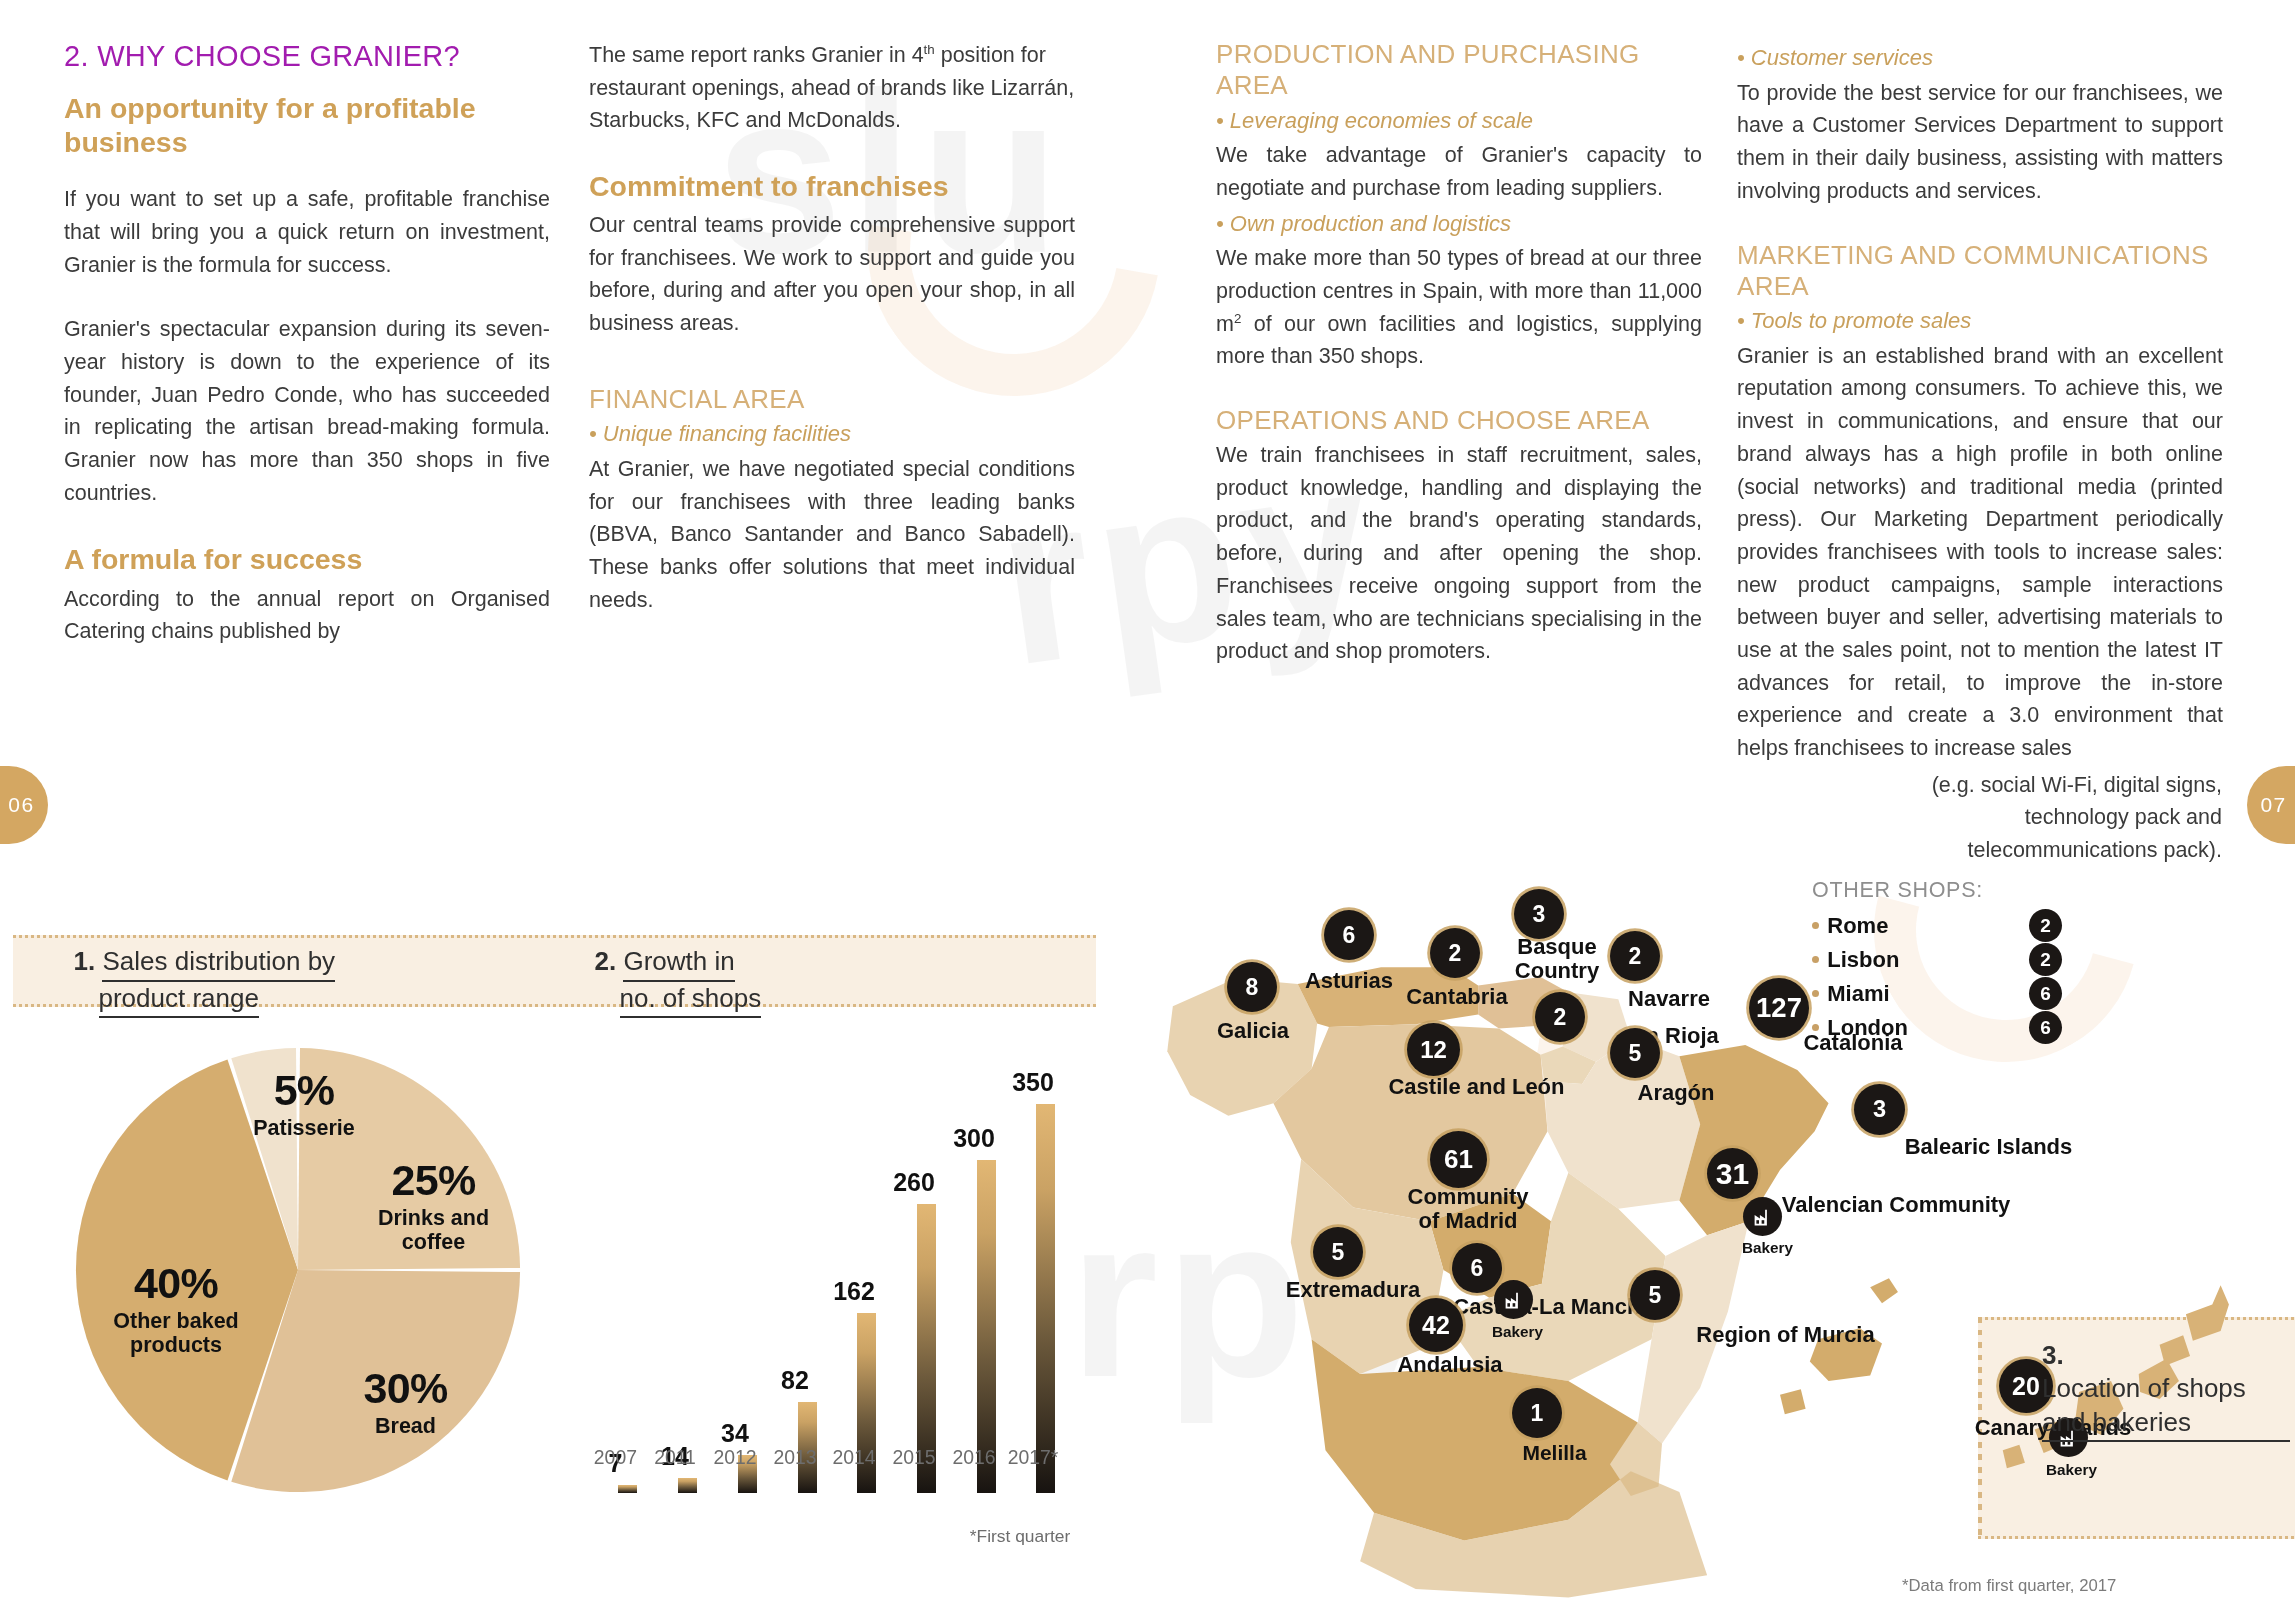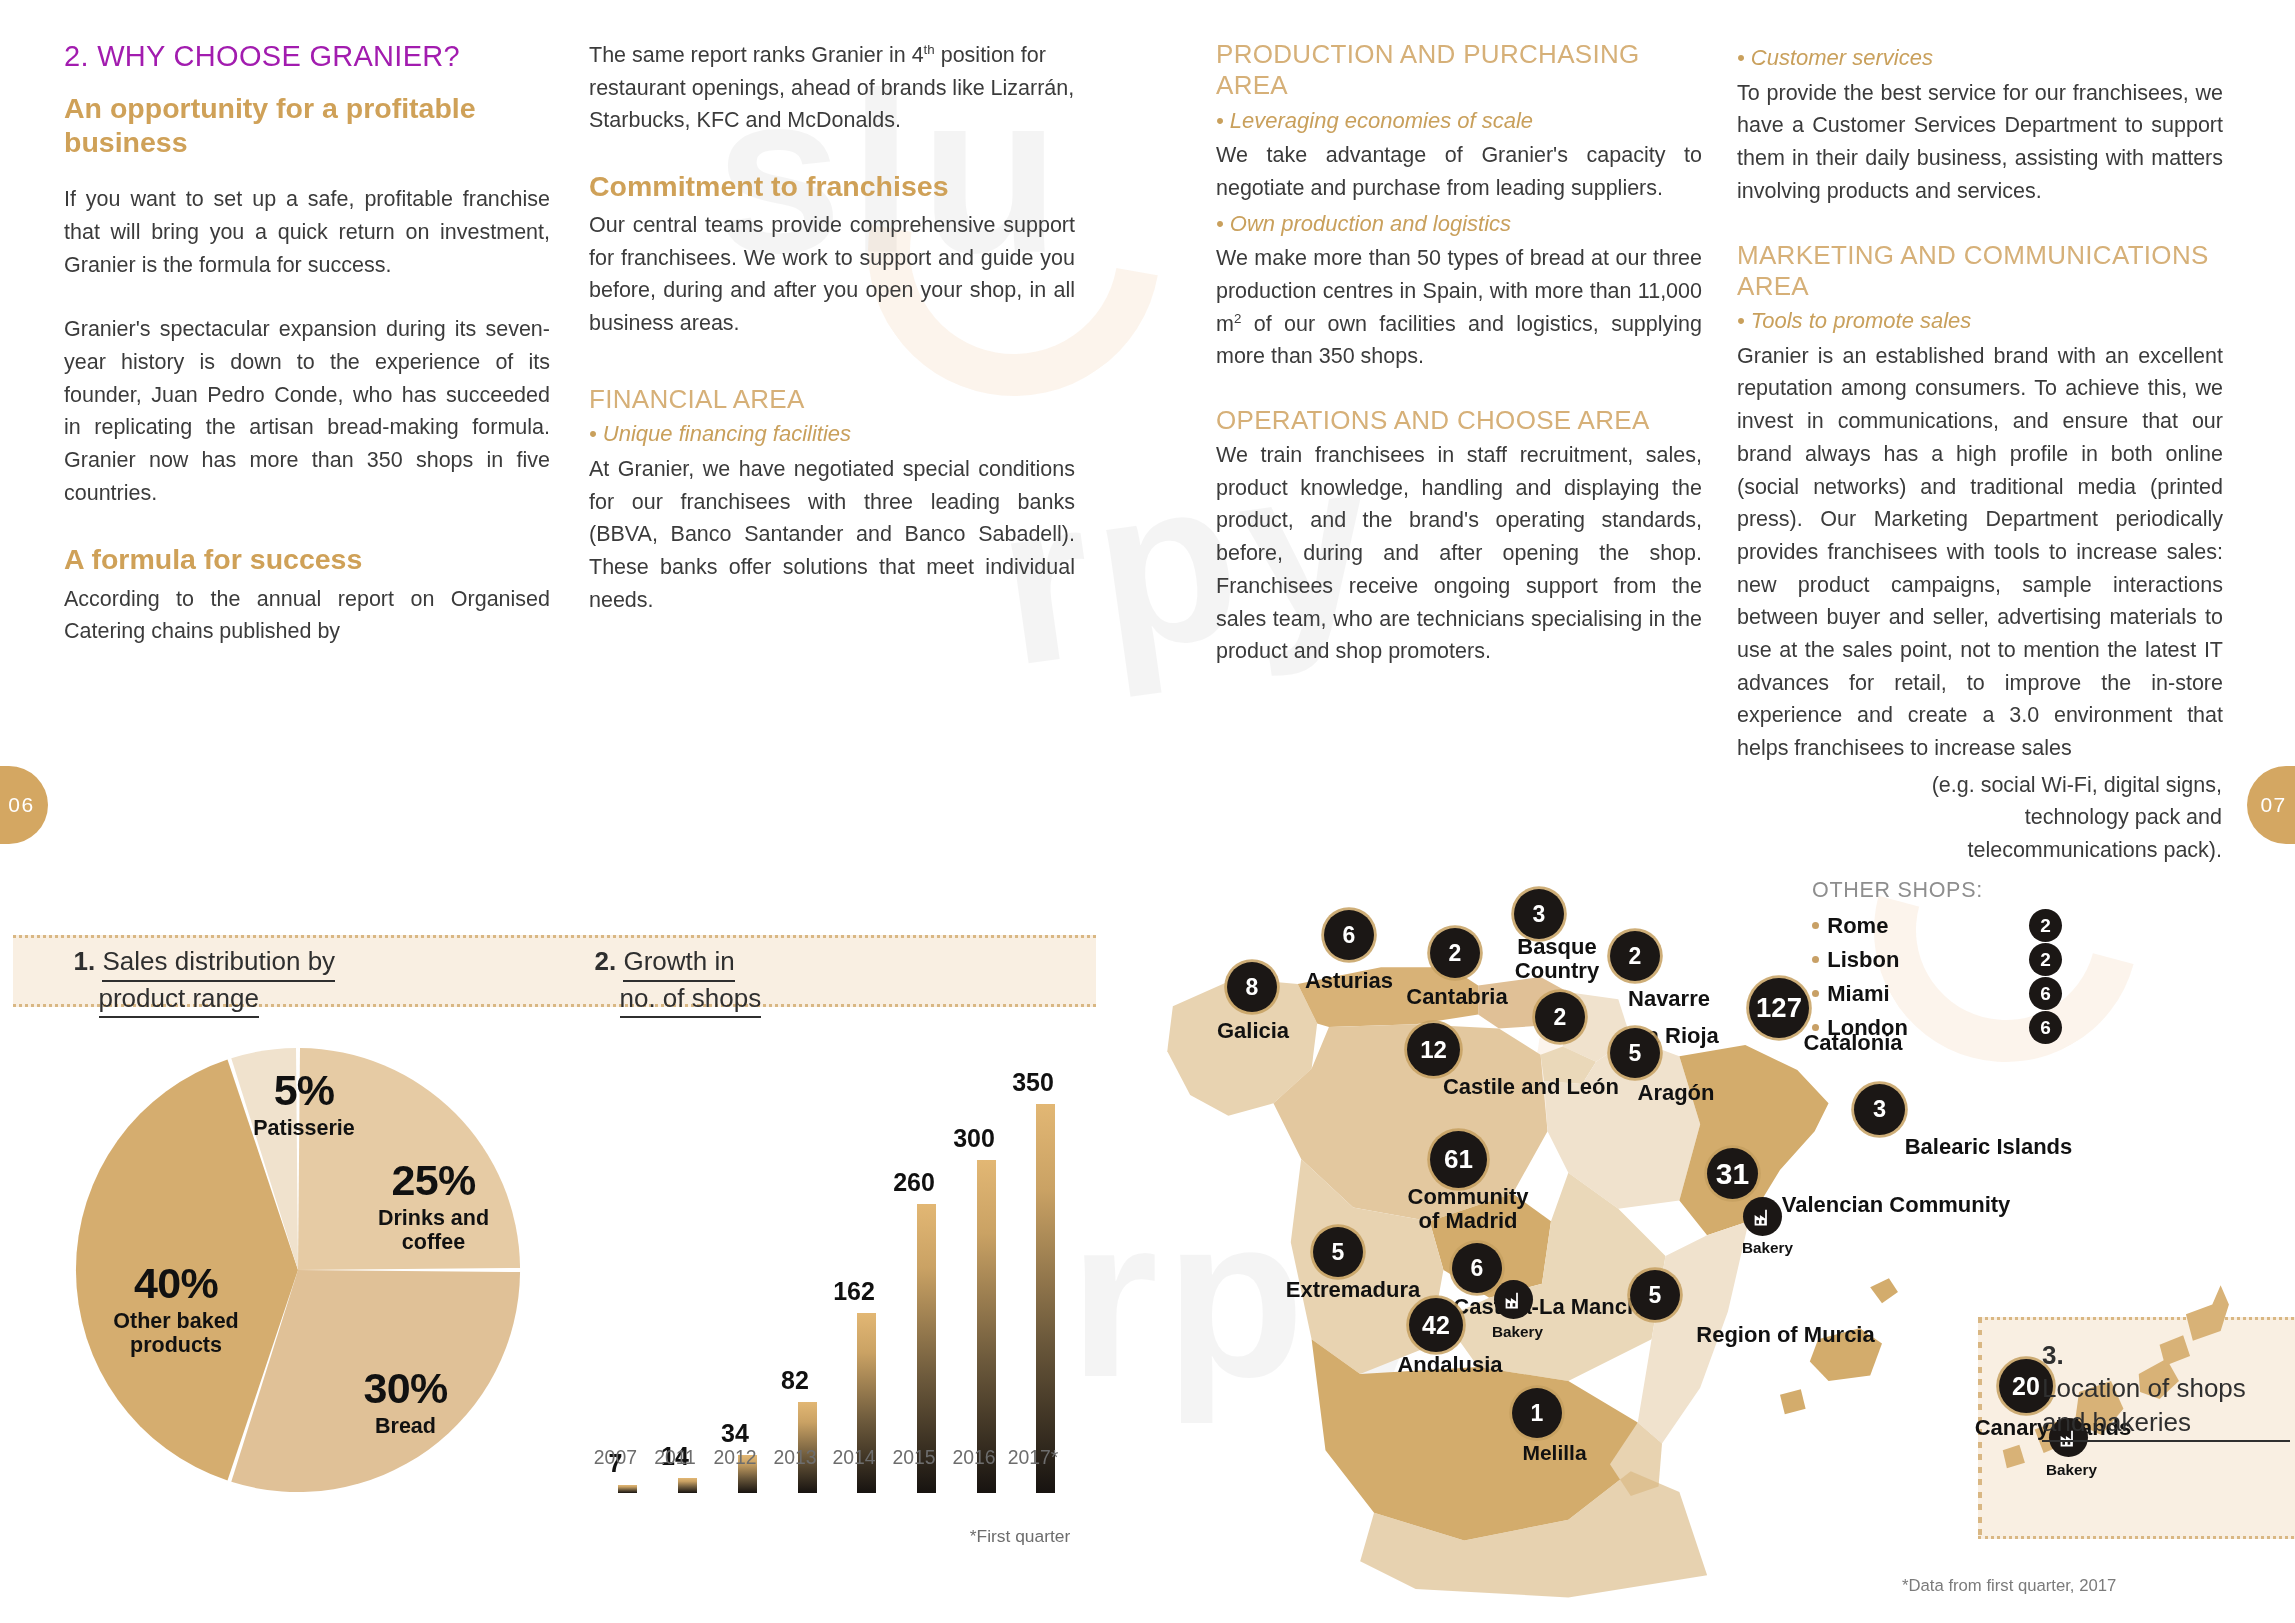--- a/index.html
+++ b/index.html
@@ -320,7 +320,7 @@
       <div class="pin" style="left: 383px; top: 97px; width: 50px; height: 50px; font-size: 23px;">2</div>
       <div class="pin-lab" style="left: 444px; top: 129px; width: 160px; font-size: 22px;">La Rioja</div>
       <div class="pin" style="left: 255px; top: 128px; width: 53px; height: 53px; font-size: 24px;">12</div>
-      <div class="pin-lab" style="left: 182px; top: 180px; width: 285px; font-size: 22px; text-align: right;">Castile and León</div>
+      <div class="pin-lab" style="left: 182px; top: 180px; width: 285px; font-size: 22px;">Castile and León</div>
       <div class="pin" style="left: 458px; top: 133px; width: 50px; height: 50px; font-size: 23px;">5</div>
       <div class="pin-lab" style="left: 444px; top: 186px; width: 160px; font-size: 22px;">Aragón</div>
       <div class="pin" style="left: 597px; top: 83px; width: 60px; height: 60px; font-size: 27.5px;">127</div>

